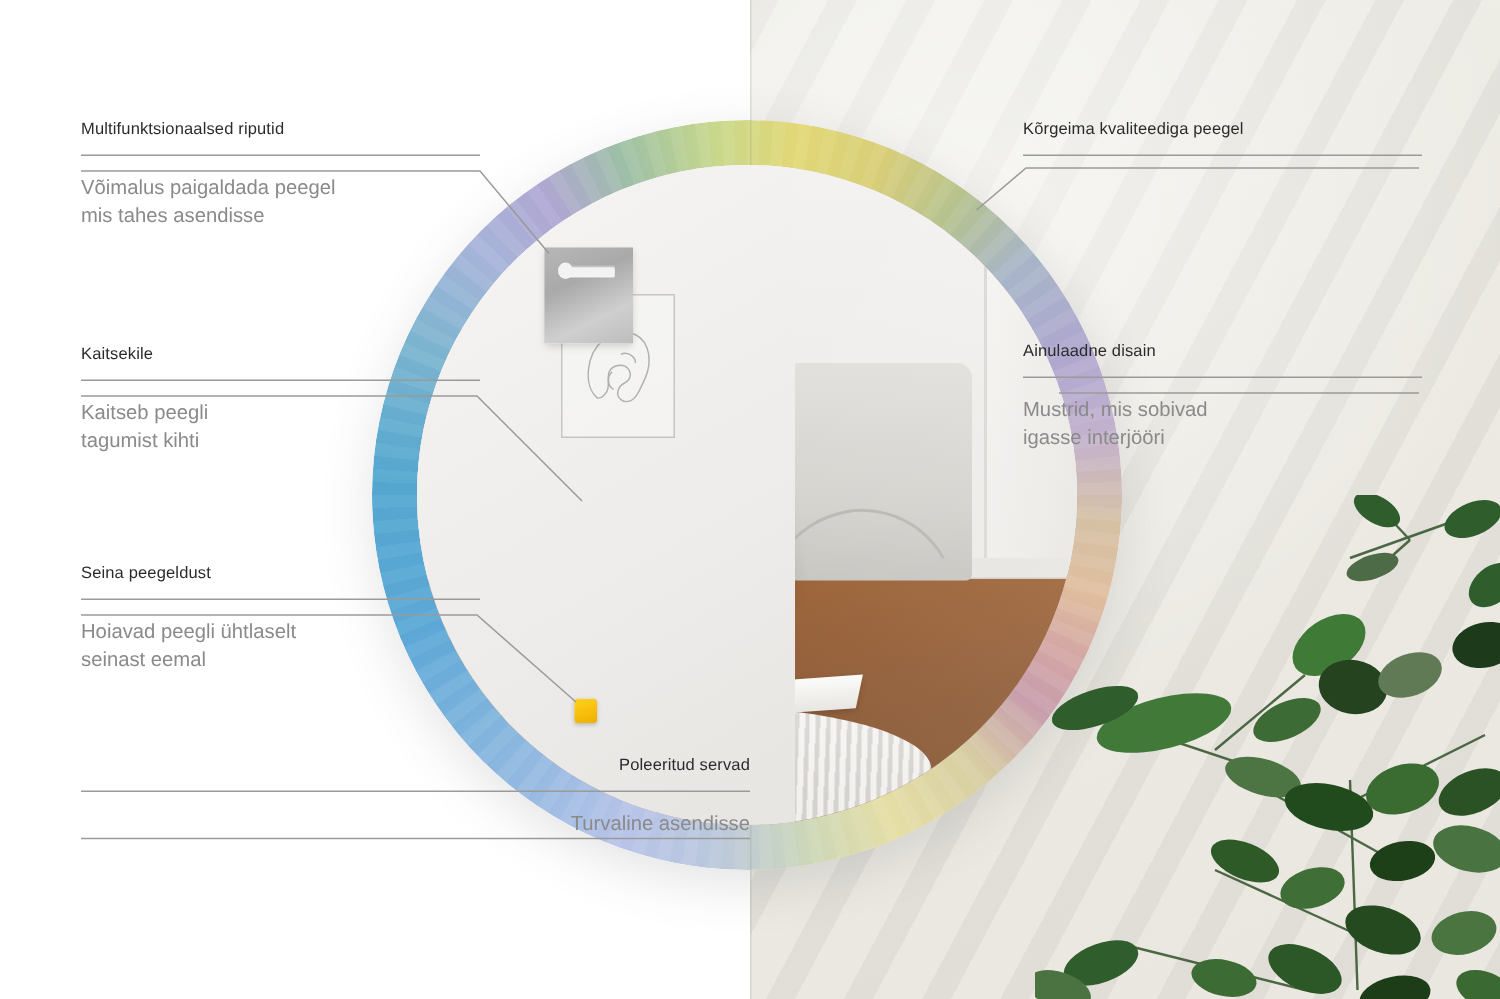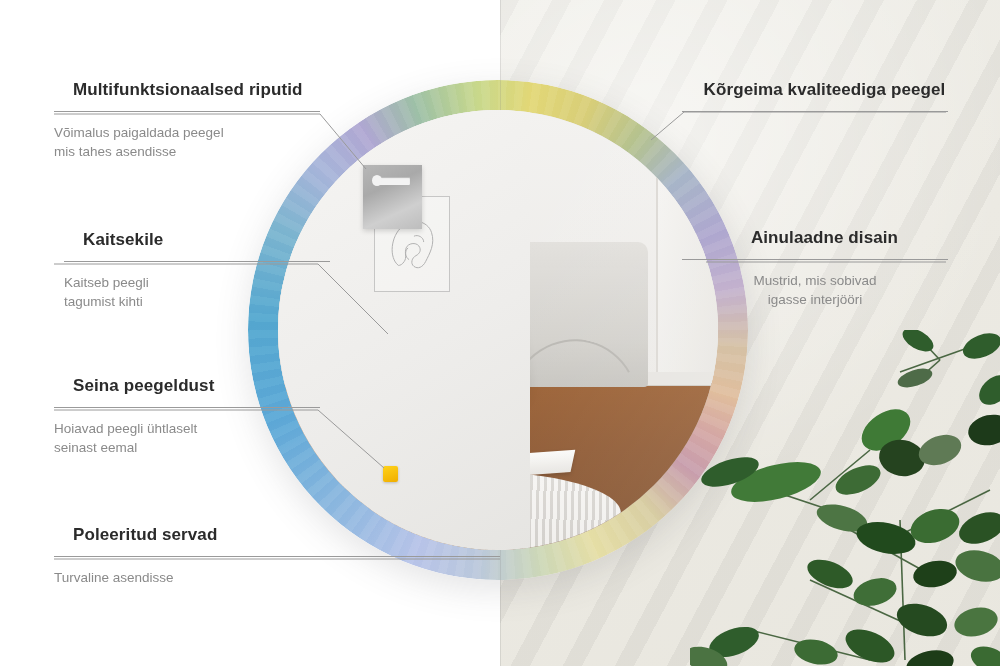--- a/index.html
+++ b/index.html
@@ -204,9 +204,8 @@
   
   .label { position:absolute; z-index:31; }
   .label .title {
-    font-size:17px; font-weight:bold; color:#2b2b2b; letter-spacing:0.1px;
+    font-size:11px; font-weight:normal; color:#2b2b2b; letter-spacing:0.1px;
     white-space:nowrap;
-    margin-left:19px;
   }
   .label .rule {
     height:1px; background:#9a9a9a; margin:11px 0 11px 0;

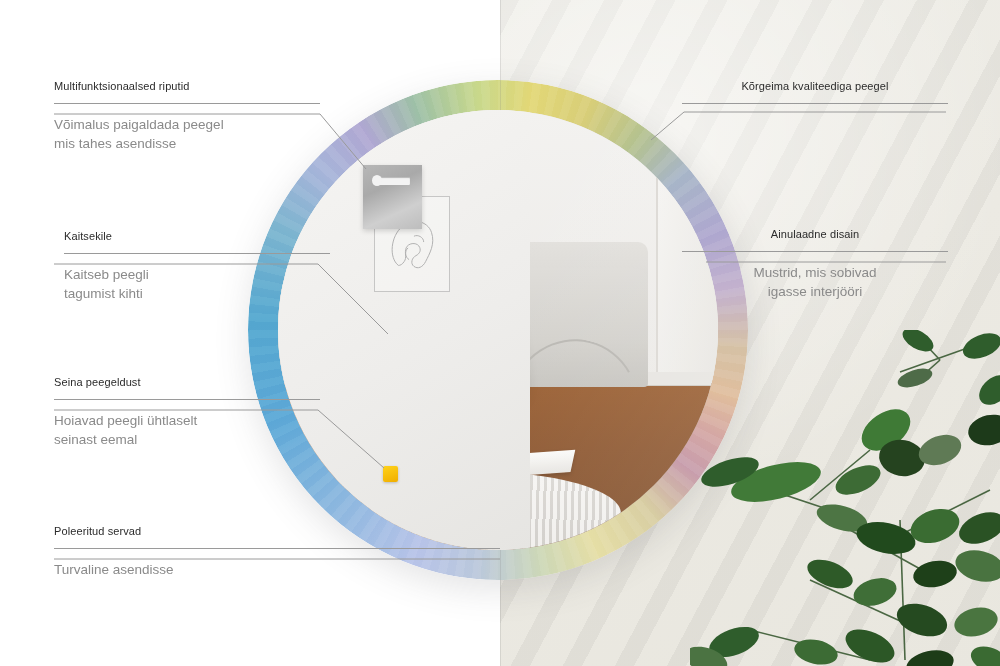--- a/index.html
+++ b/index.html
@@ -213,7 +213,7 @@
   .label .desc {
     font-size:13.5px; line-height:19px; color:#8a8a8a; white-space:pre-line;
   }
-  .label.right { text-align:center; }
+  .label.right { text-align:left; }
 
   
   #lbl-hangers  { left:54px;  top:80px;  width:266px; }

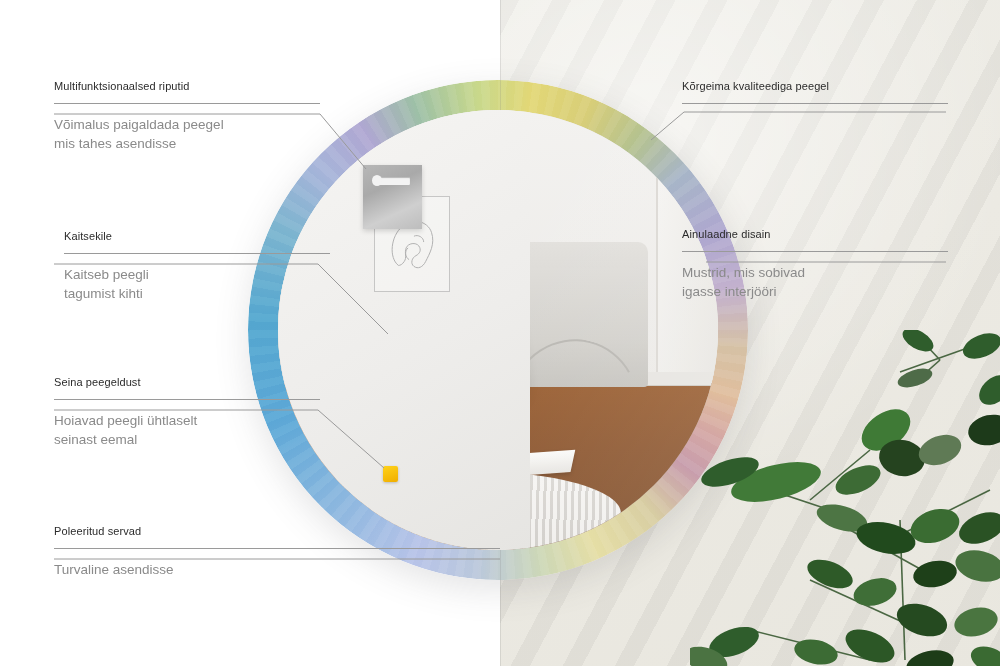--- a/index.html
+++ b/index.html
@@ -217,7 +217,7 @@
 
   
   #lbl-hangers  { left:54px;  top:80px;  width:266px; }
-  #lbl-film     { left:64px;  top:230px; width:266px; }
+  #lbl-film     { left:54px;  top:230px; width:266px; }
   #lbl-spacers  { left:54px;  top:376px; width:266px; }
   #lbl-edges    { left:54px;  top:525px; width:446px; }
   

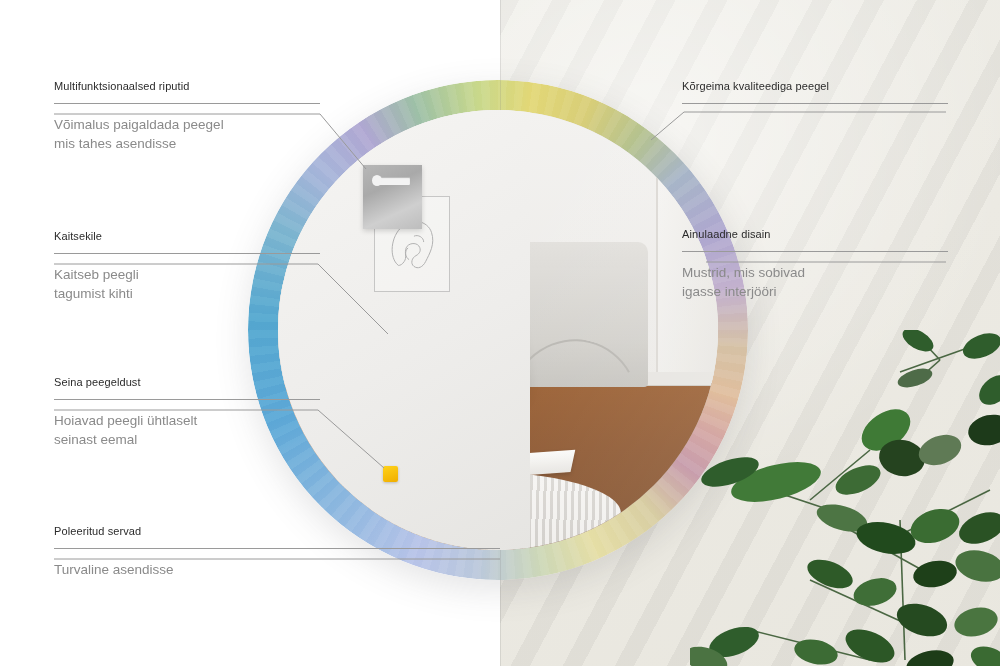--- a/index.html
+++ b/index.html
@@ -219,7 +219,7 @@
   #lbl-hangers  { left:54px;  top:80px;  width:266px; }
   #lbl-film     { left:54px;  top:230px; width:266px; }
   #lbl-spacers  { left:54px;  top:376px; width:266px; }
-  #lbl-edges    { left:54px;  top:525px; width:446px; }
+  #lbl-edges    { left:54px;  top:504px; width:446px;text-align:right; }
   
   #lbl-quality  { left:682px; top:80px;  width:266px; }
   #lbl-design   { left:682px; top:228px; width:266px; }

